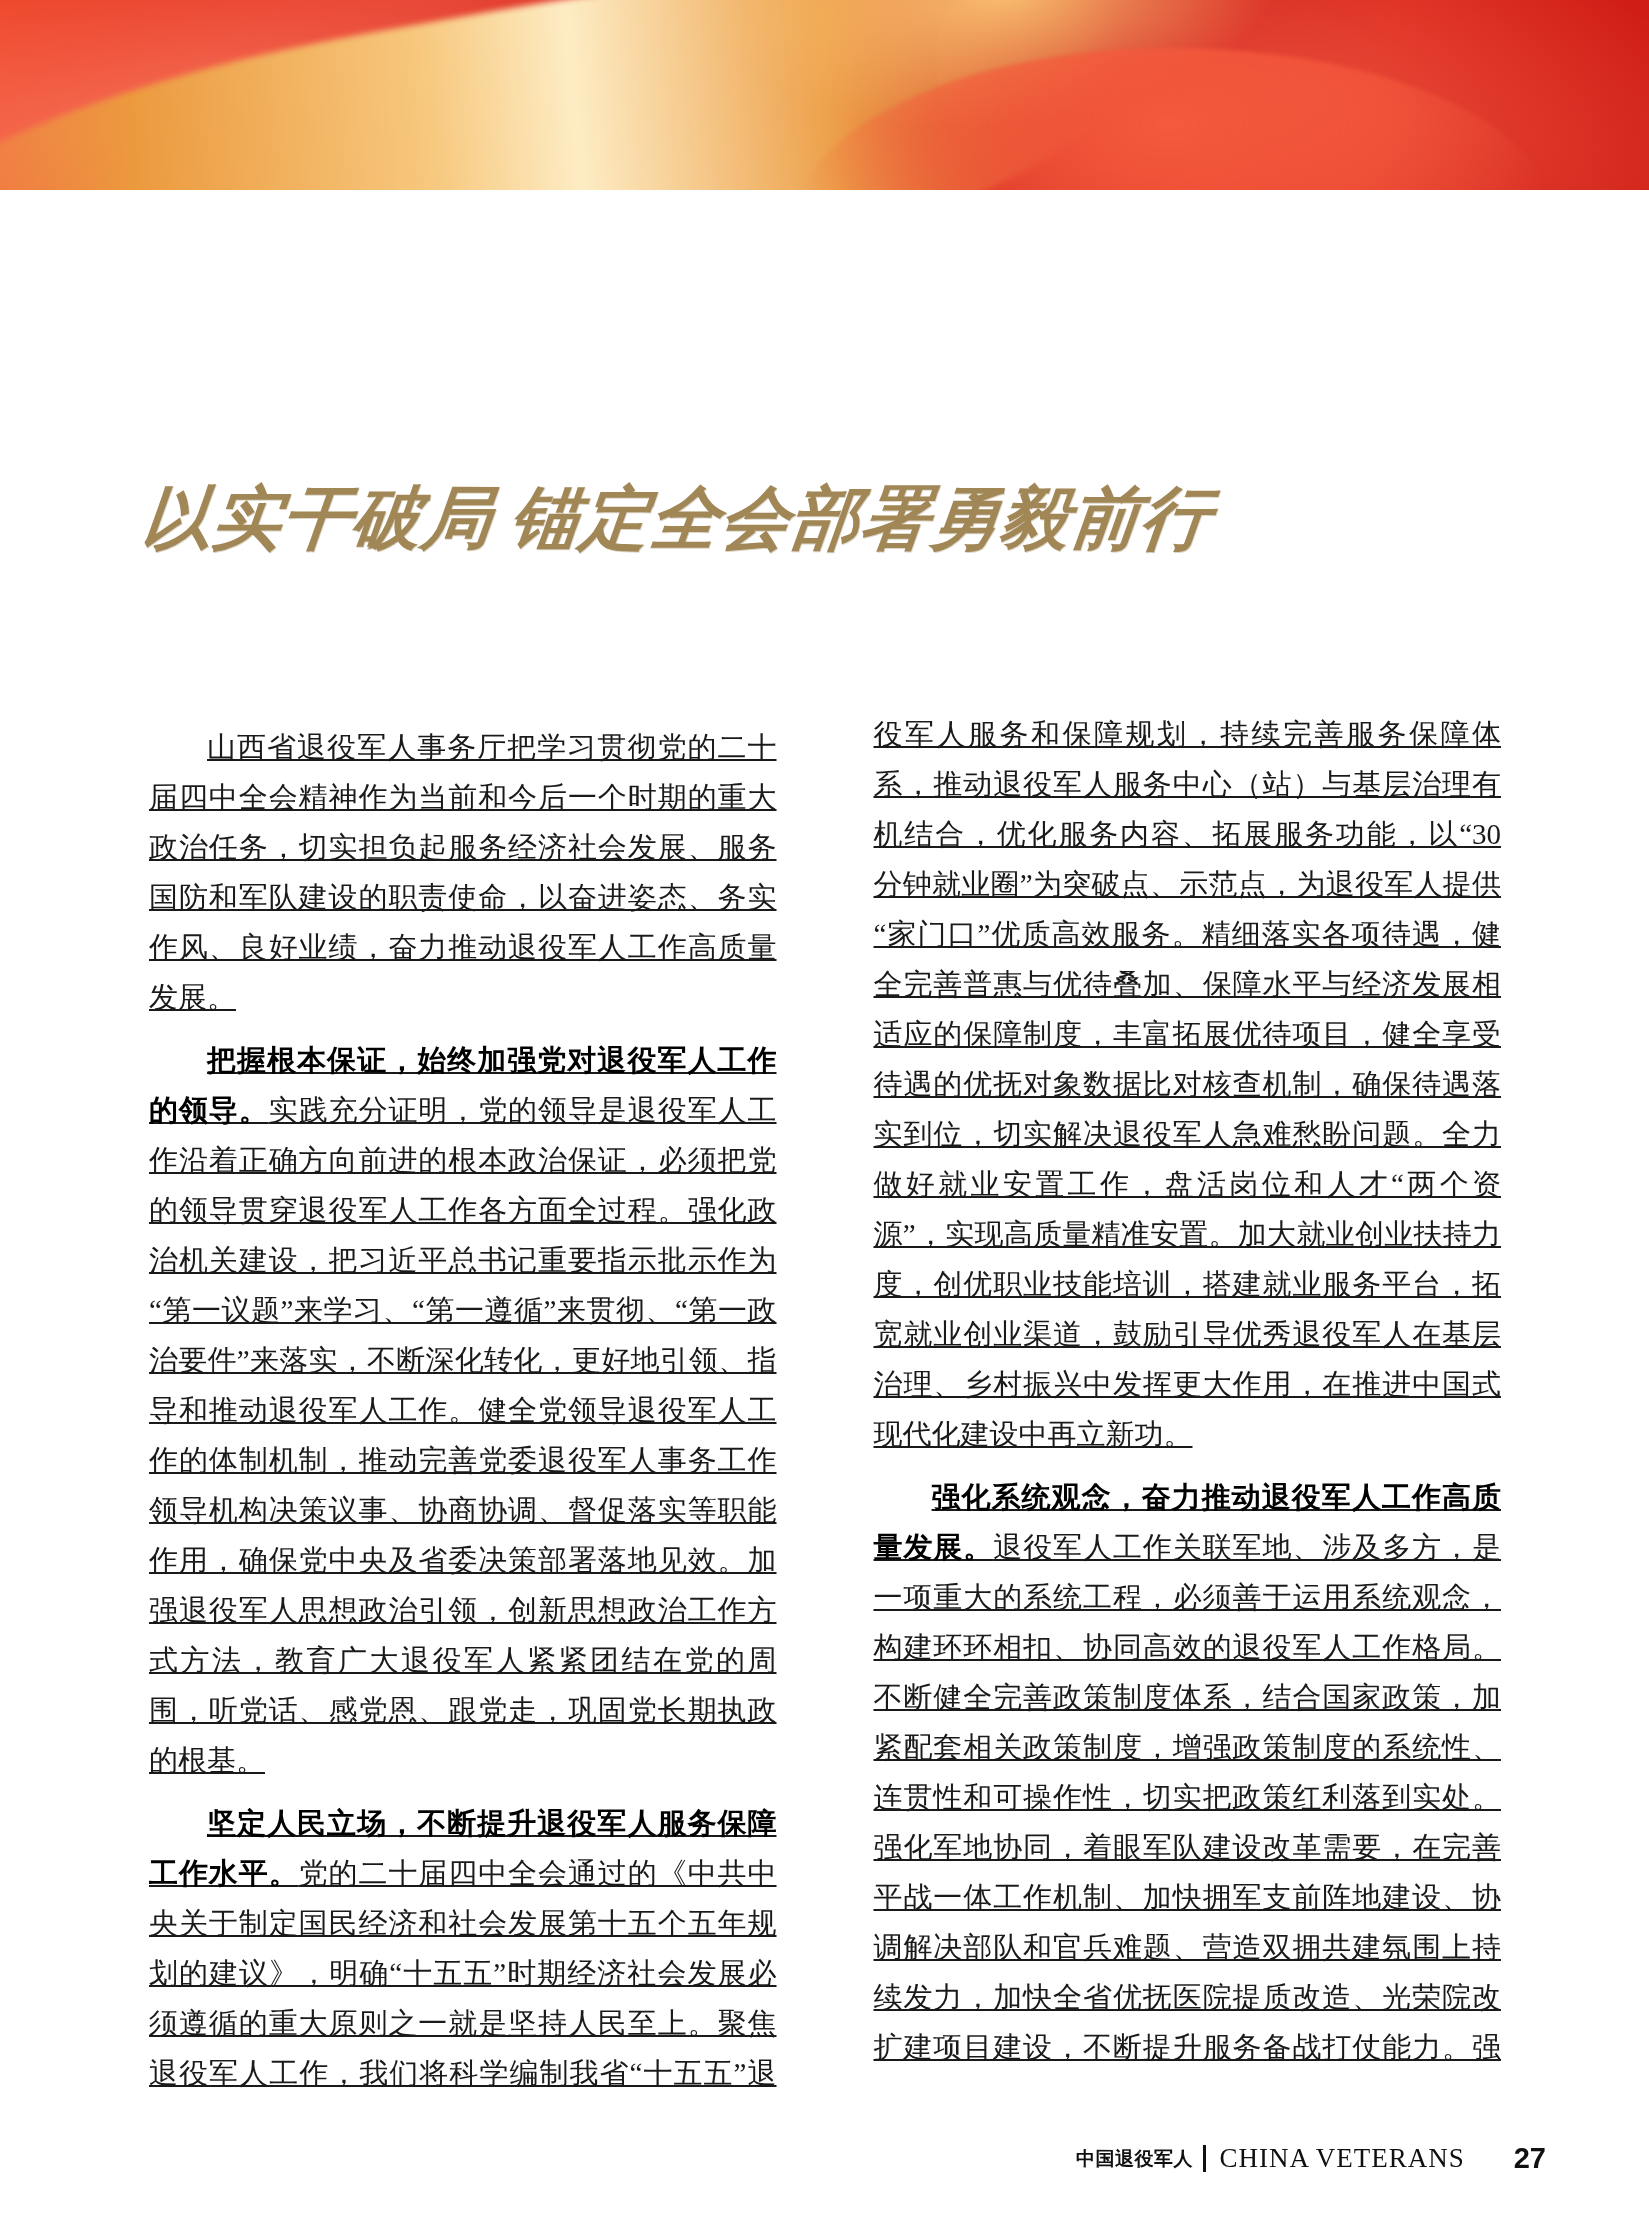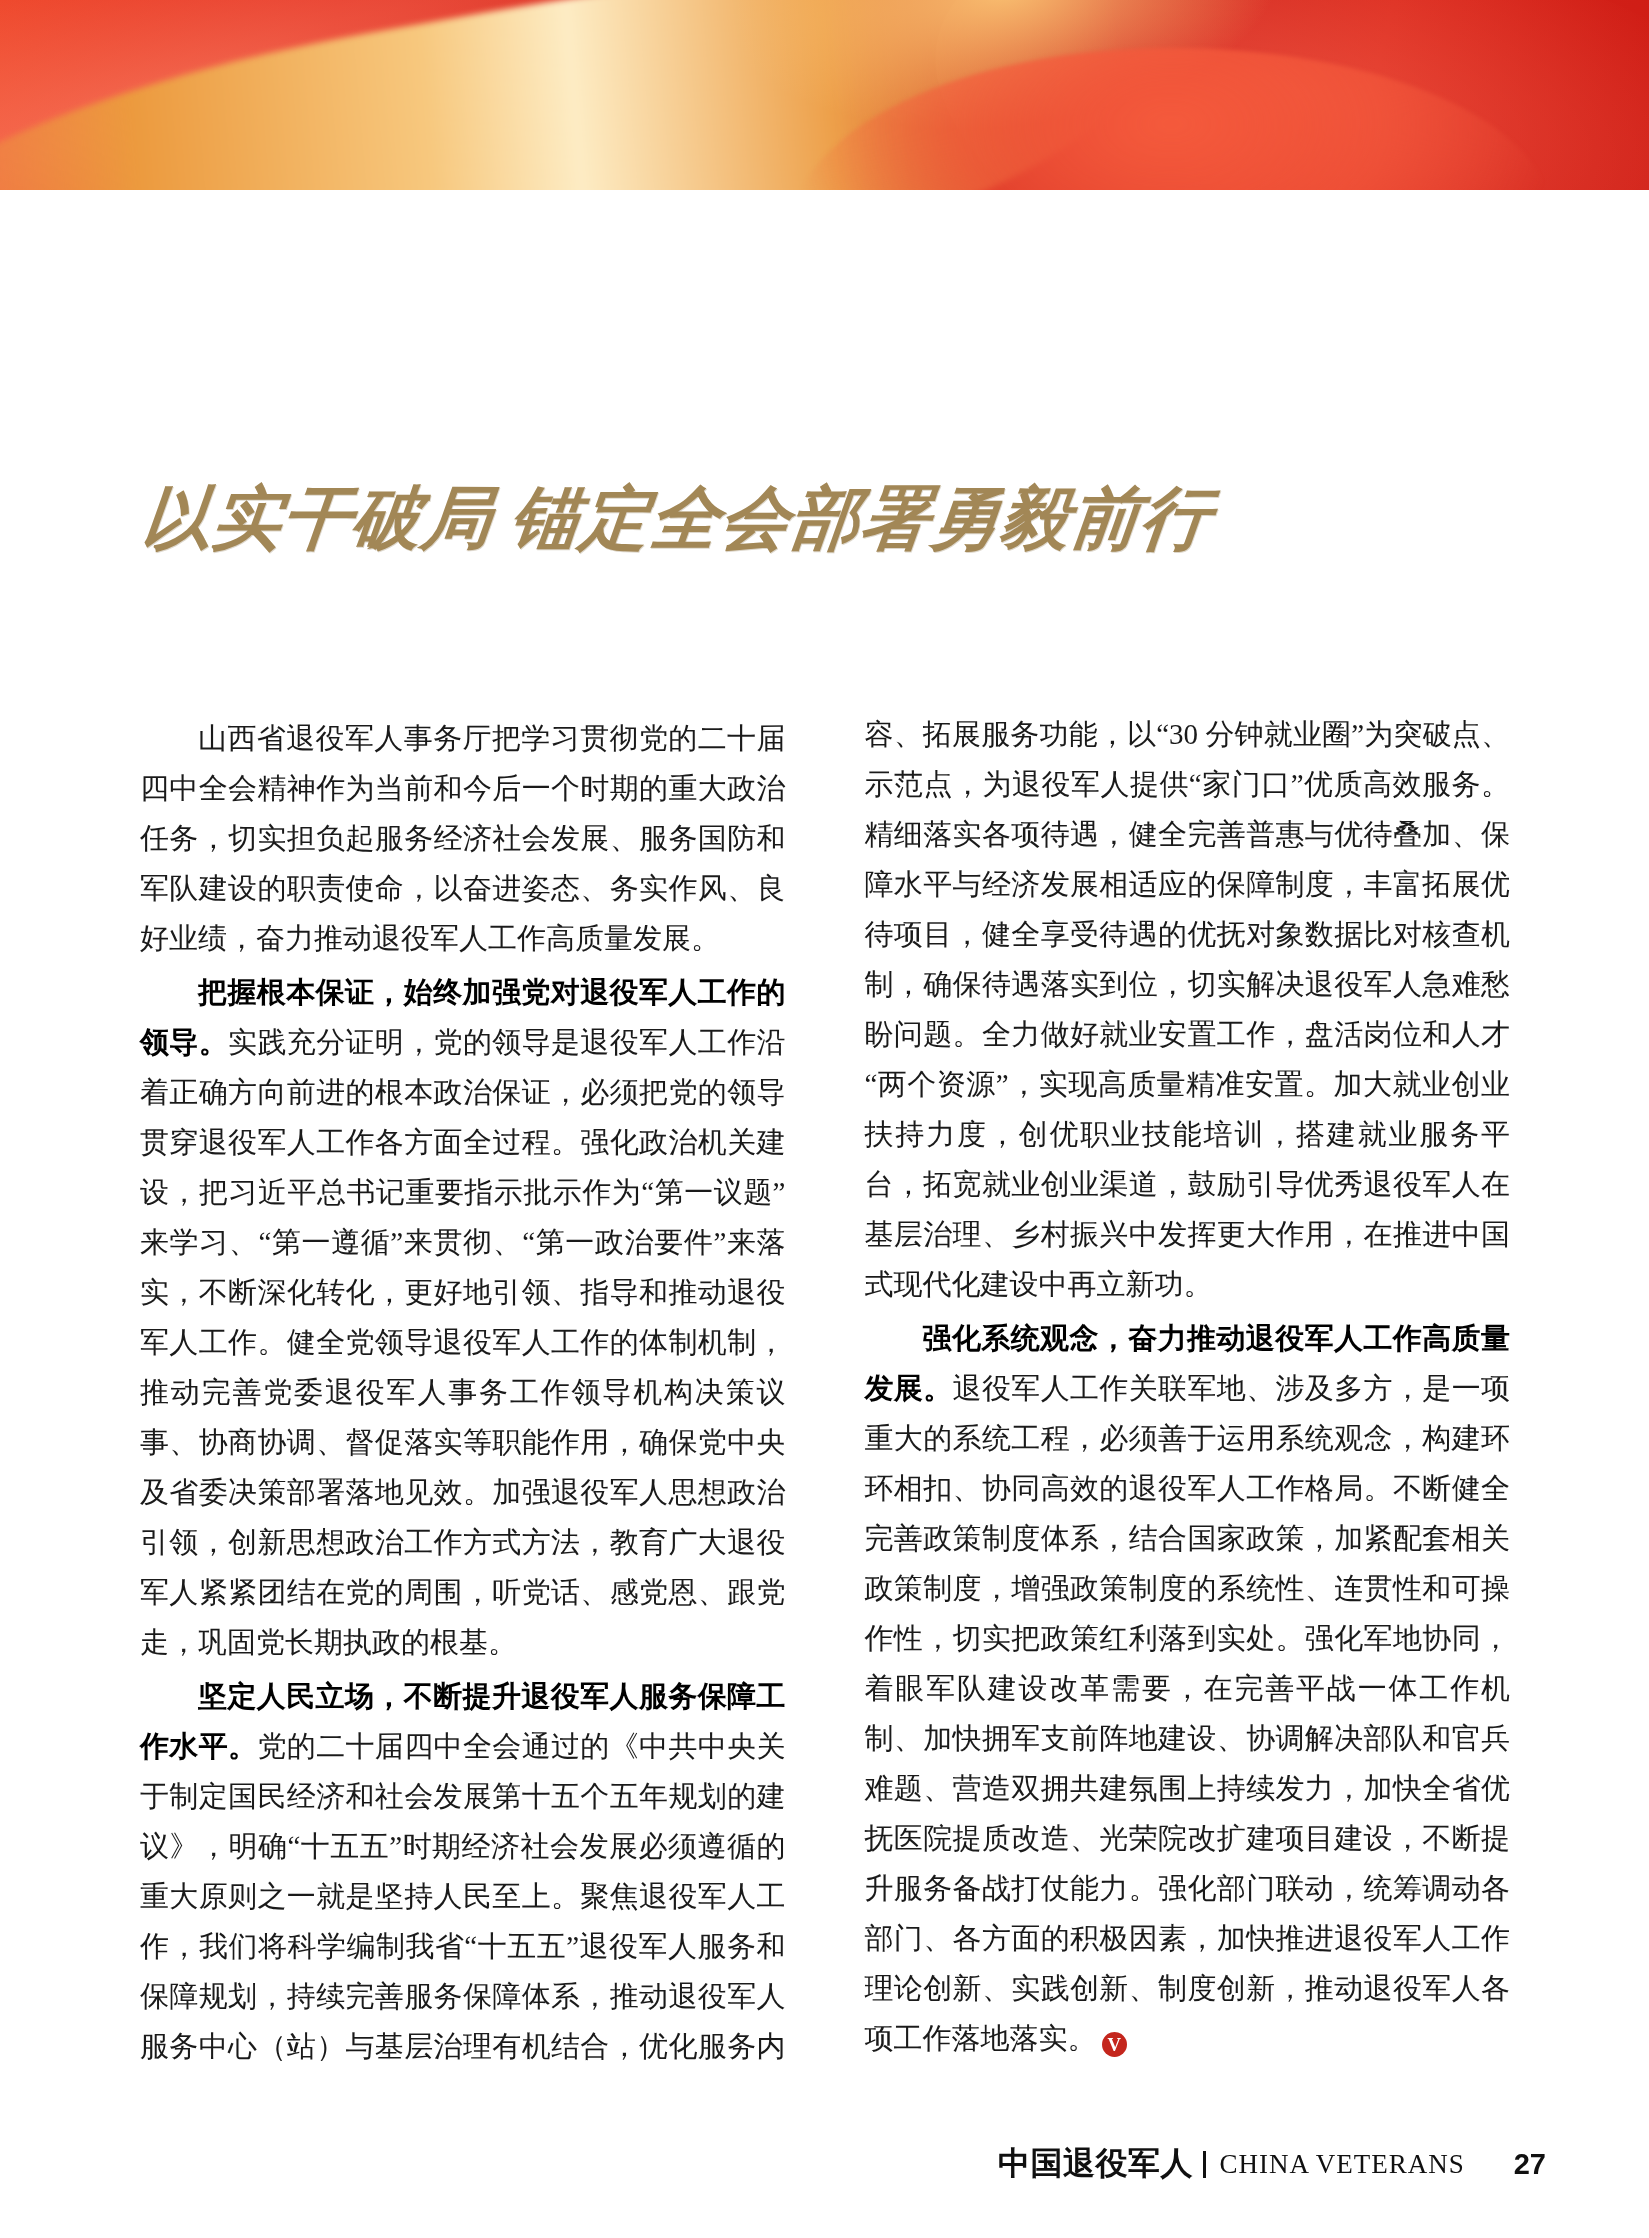--- a/index.html
+++ b/index.html
@@ -73,7 +73,7 @@
     font-size:29px;line-height:50px;color:#1a1a1a;
     text-align:justify;overflow:hidden;
   }
-  .article p{margin:4px;text-indent:2em;}
+  .article p{margin:13px;text-indent:2em;text-decoration:underline;}
   .article .lead{
     font-family:"Liberation Sans","DejaVu Sans",sans-serif;
     font-weight:700;color:#000;

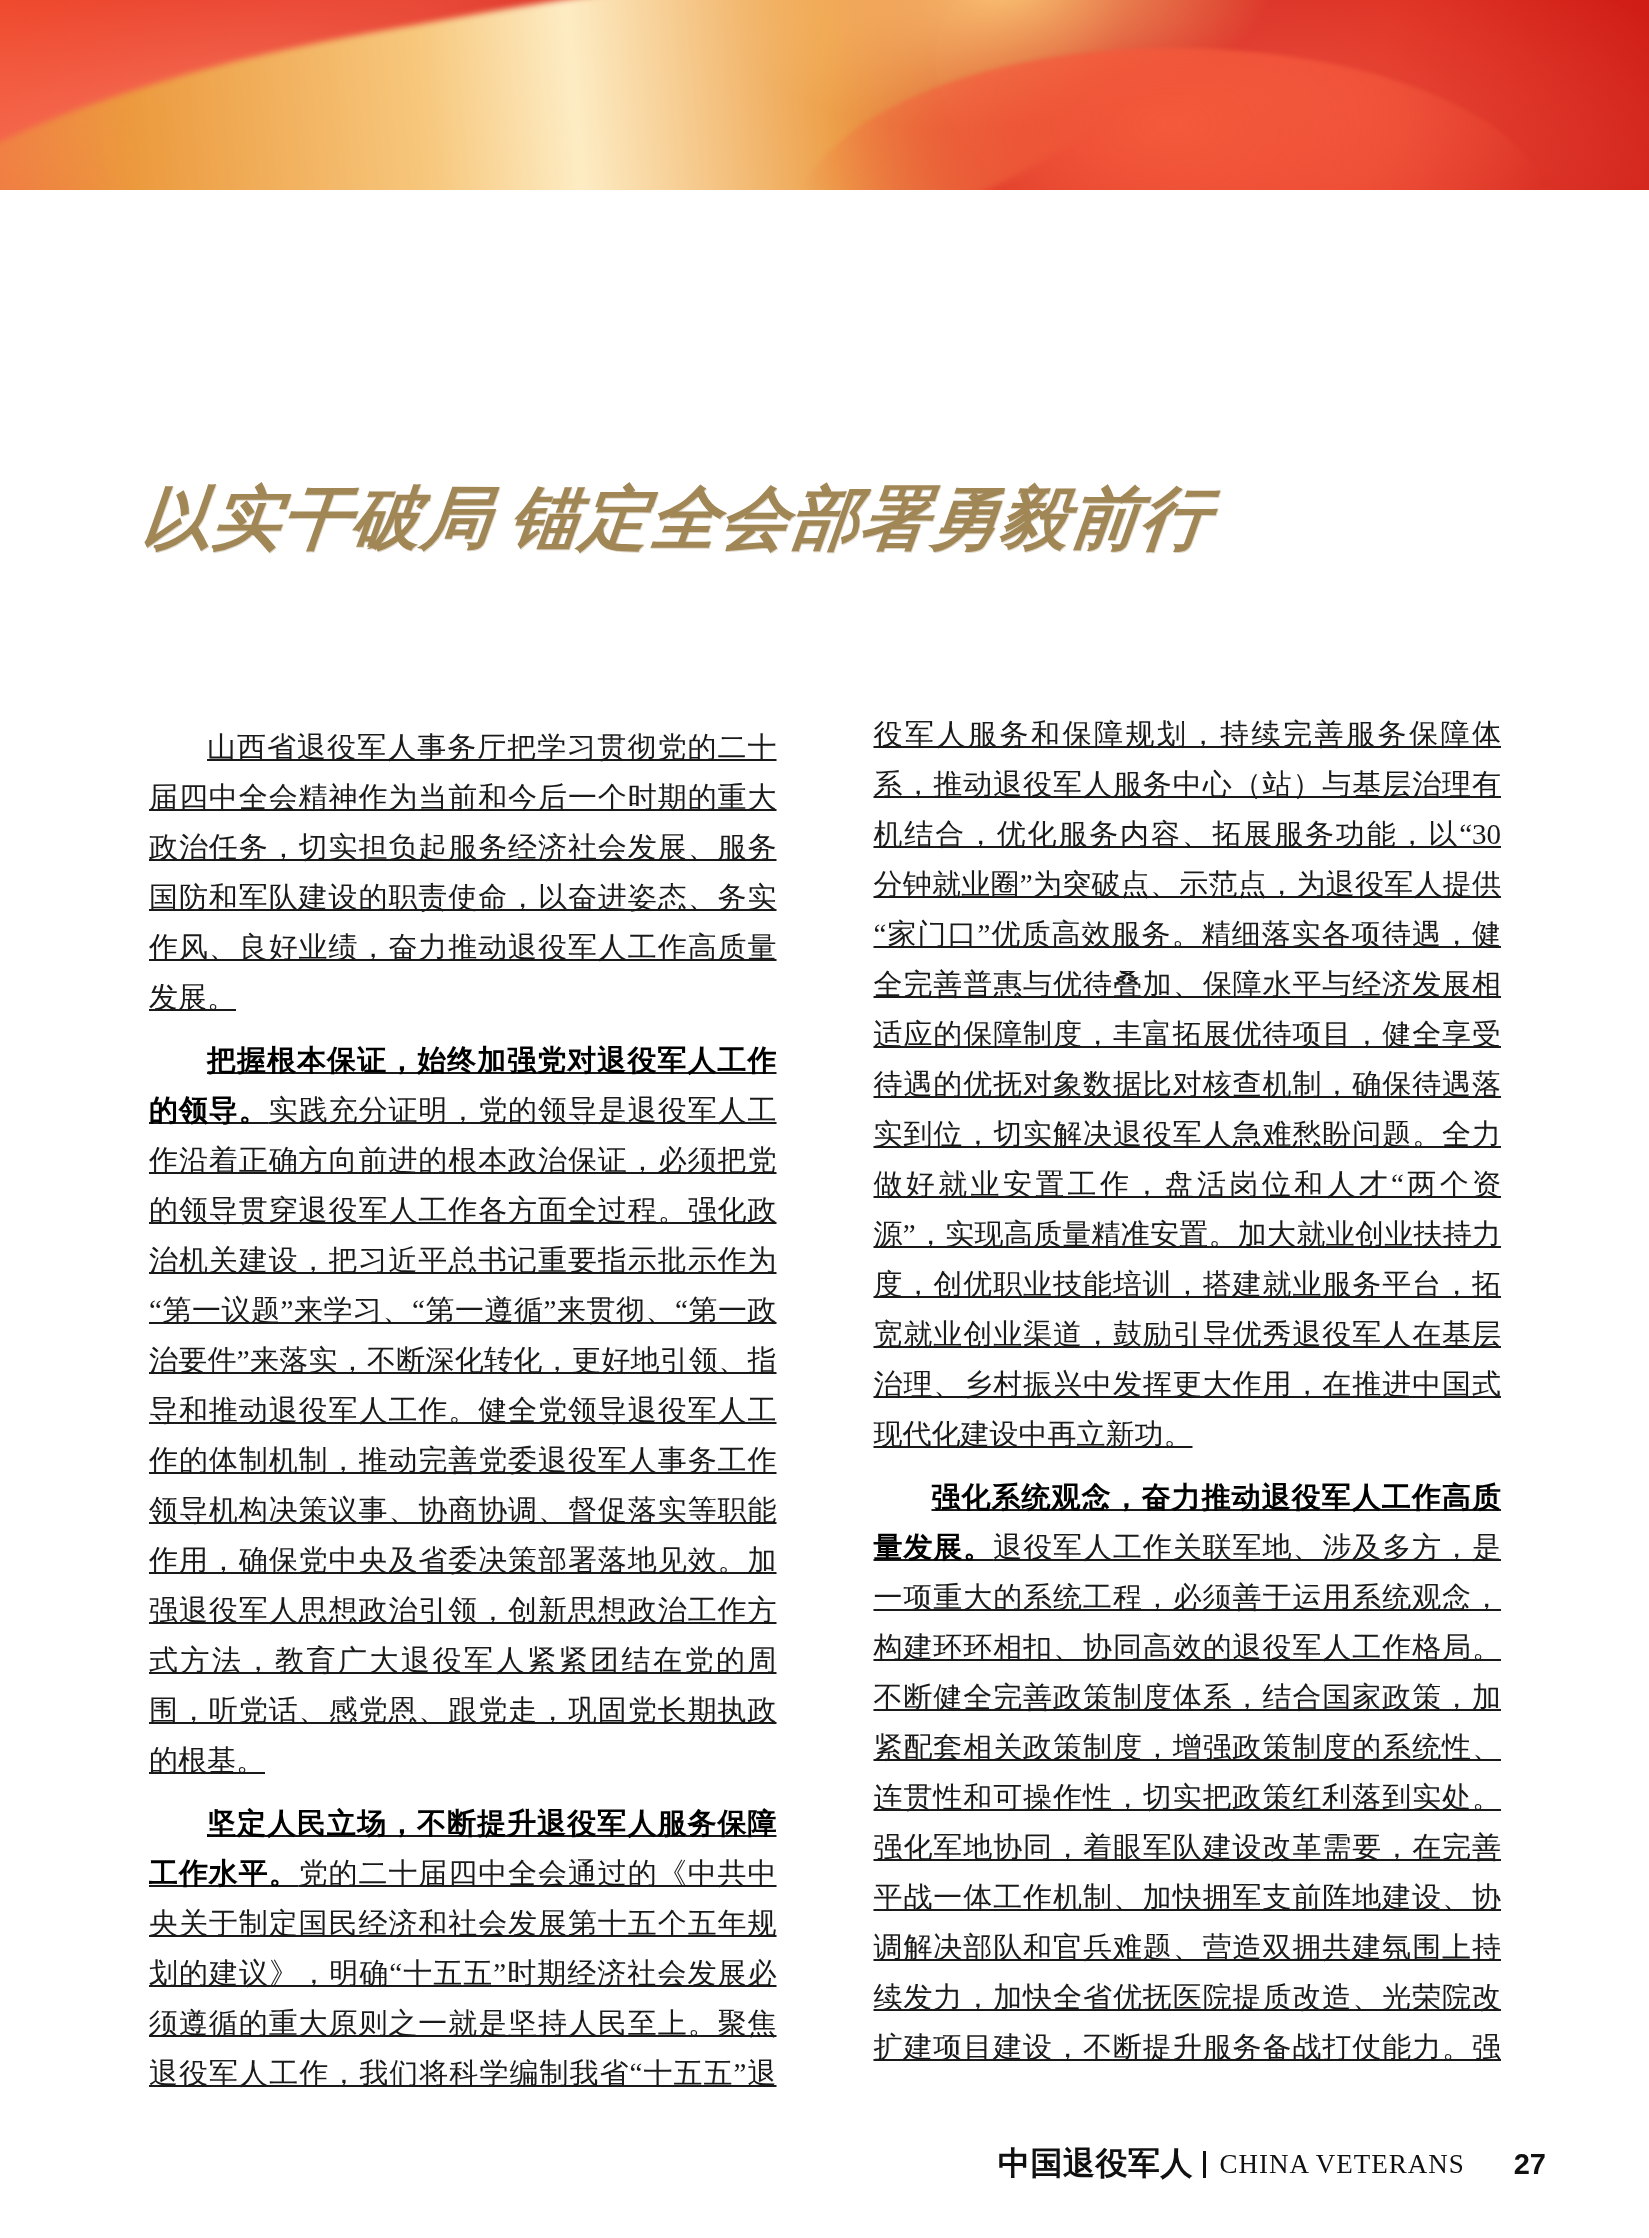--- a/index.html
+++ b/index.html
@@ -95,7 +95,7 @@
   }
   .footer .cn{
     font-family:"Liberation Sans","DejaVu Sans",sans-serif;
-    font-weight:700;font-size:32px;letter-spacing:0.5px;margin-left:44px;
+    font-weight:700;font-size:19px;letter-spacing:0.5px;margin-left:44px;
   }
   .footer .bar{
     width:2.6px;height:27px;background:#101010;margin:0 13.5px 0 10.4px;

